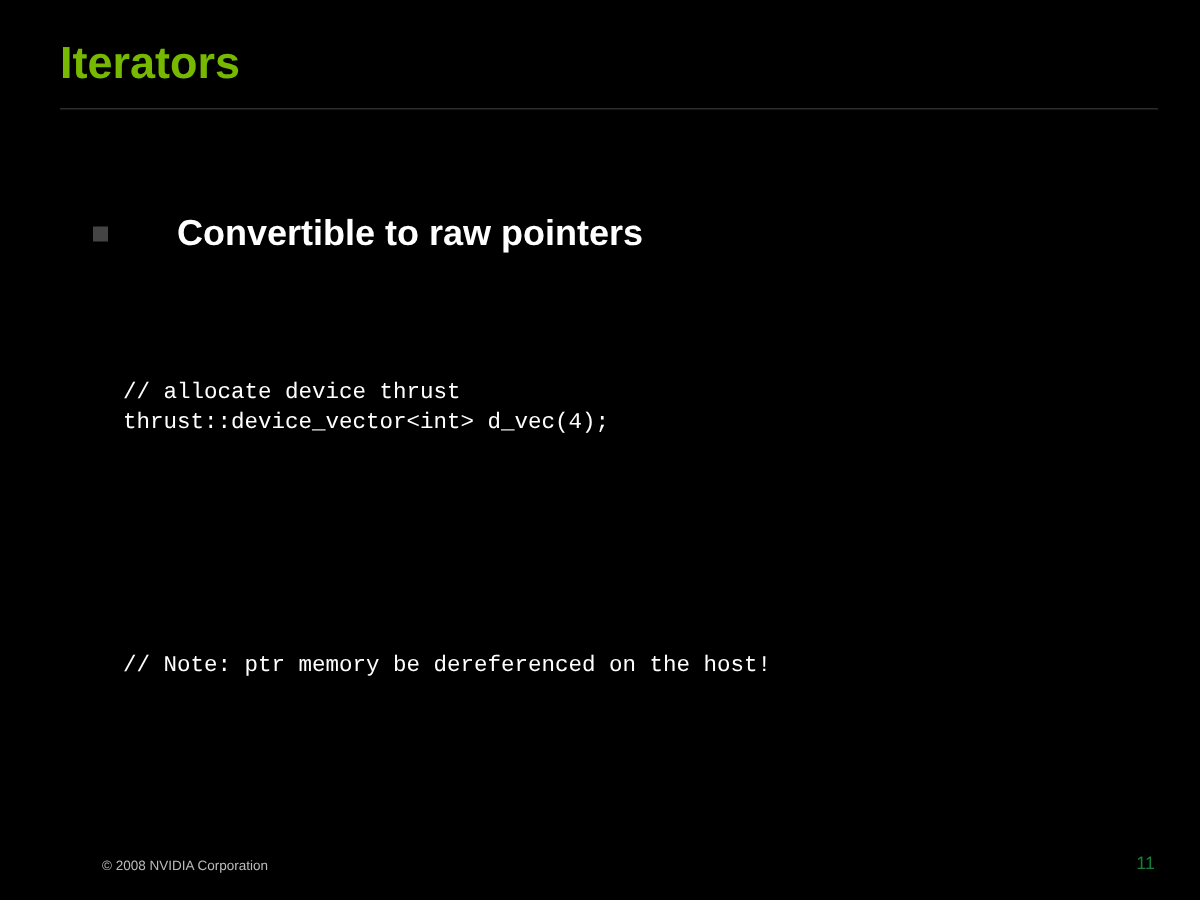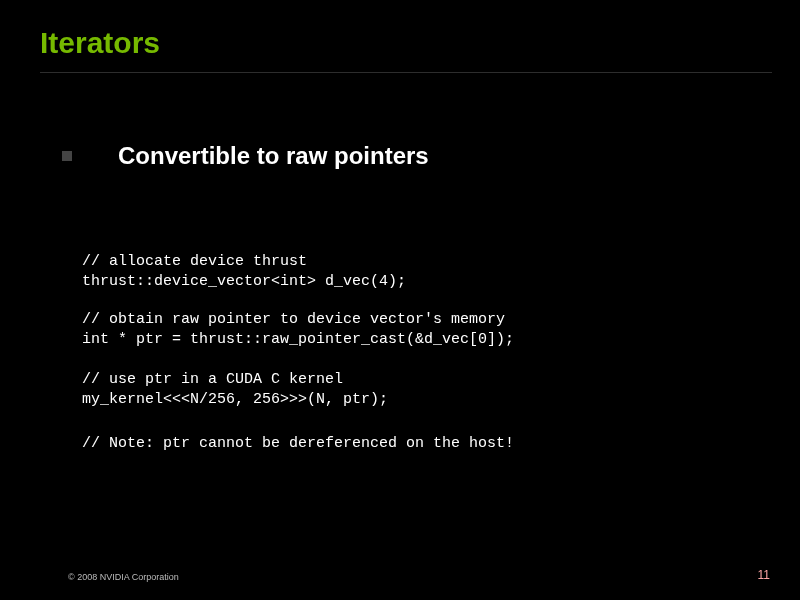--- a/index.html
+++ b/index.html
@@ -43,8 +43,6 @@
   <div class="code-block code-1"><span class="comment">// allocate device thrust</span>
 <span>thrust::device_vector&lt;int&gt; d_vec(4);</span></div>
 
-  <div class="code-block code-2"><span class="comment">// obtain raw pointer to device vector's memory</span>
-<span>int * ptr = thrust::raw_pointer_cast(&amp;d_vec[0]);</span></div>
 
   <div class="code-block code-3"><span class="comment">// use ptr in a CUDA C kernel</span>
 <span>my_kernel&lt;&lt;&lt;N/256, 256&gt;&gt;&gt;(N, ptr);</span></div>

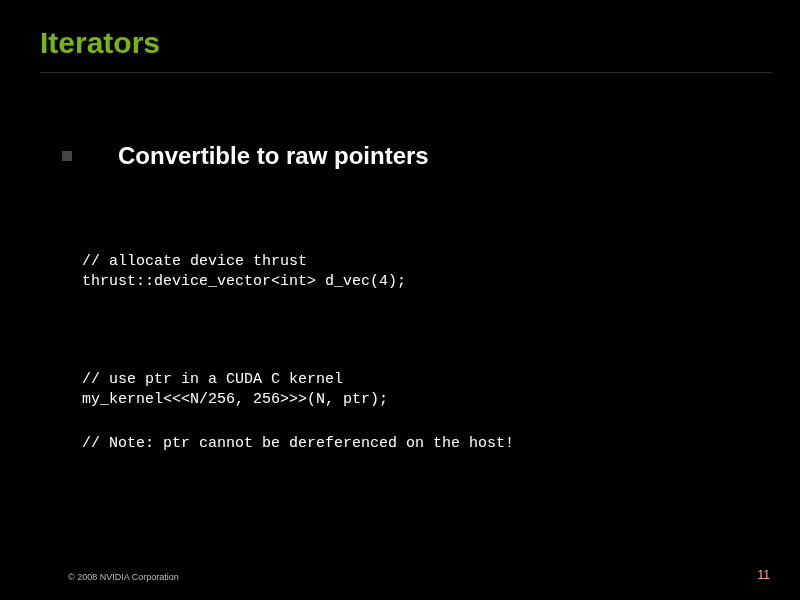--- a/index.html
+++ b/index.html
@@ -44,8 +44,6 @@
 <span>thrust::device_vector&lt;int&gt; d_vec(4);</span></div>
 
 
-  <div class="code-block code-3"><span class="comment">// use ptr in a CUDA C kernel</span>
-<span>my_kernel&lt;&lt;&lt;N/256, 256&gt;&gt;&gt;(N, ptr);</span></div>
 
   <div class="code-block code-4"><span class="comment">// Note: ptr cannot be dereferenced on the host!</span></div>
 

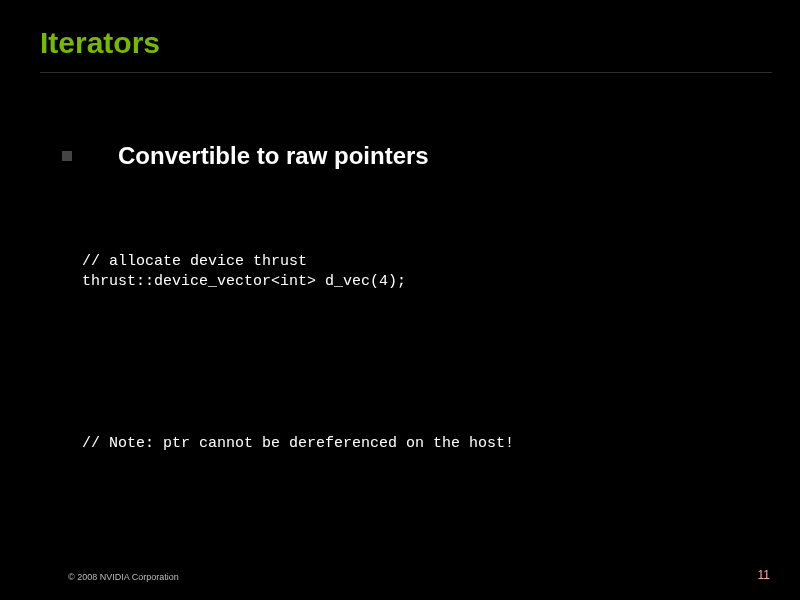--- a/index.html
+++ b/index.html
@@ -45,7 +45,7 @@
 
 
 
-  <div class="code-block code-4"><span class="comment">// Note: ptr cannot be dereferenced on the host!</span></div>
+  <div class="code-block code-4"><span class="comment">// Note: ptr memory be dereferenced on the host!</span></div>
 
   <div class="copyright">© 2008 NVIDIA Corporation</div>
   <div class="page-num">11</div>

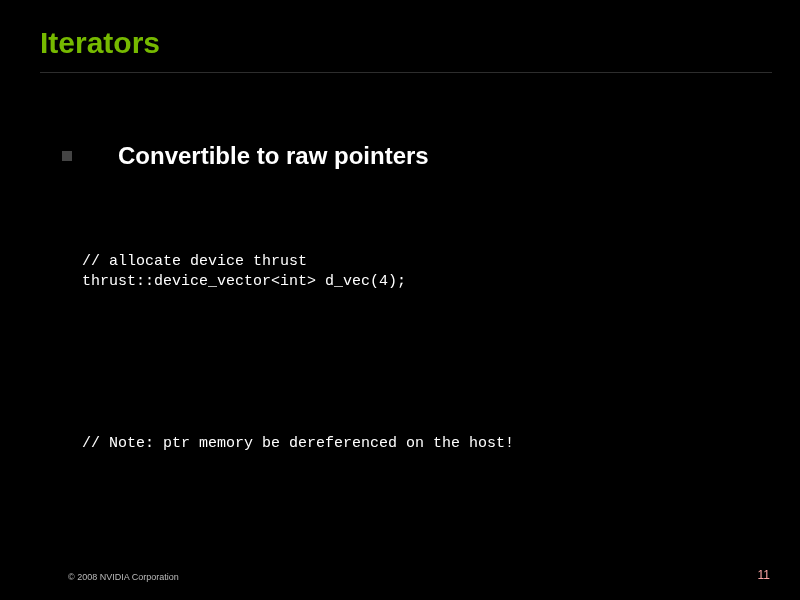--- a/index.html
+++ b/index.html
@@ -23,7 +23,7 @@
   .code-4 { top: 434px; }
   .comment { color: #fff; }
   .copyright { position: absolute; bottom: 18px; left: 40px; font-size: 9px; color: #bbb; padding-left: 28px; }
-  .page-num { position: absolute; bottom: 18px; right: 30px; font-size: 12px; color: #fca5a5; margin-left: 24px; }
+  .page-num { position: absolute; bottom: 18px; right: 30px; font-size: 12px; color: #15803d; margin-left: 24px; }
 </style>
 </head>
 <body>

